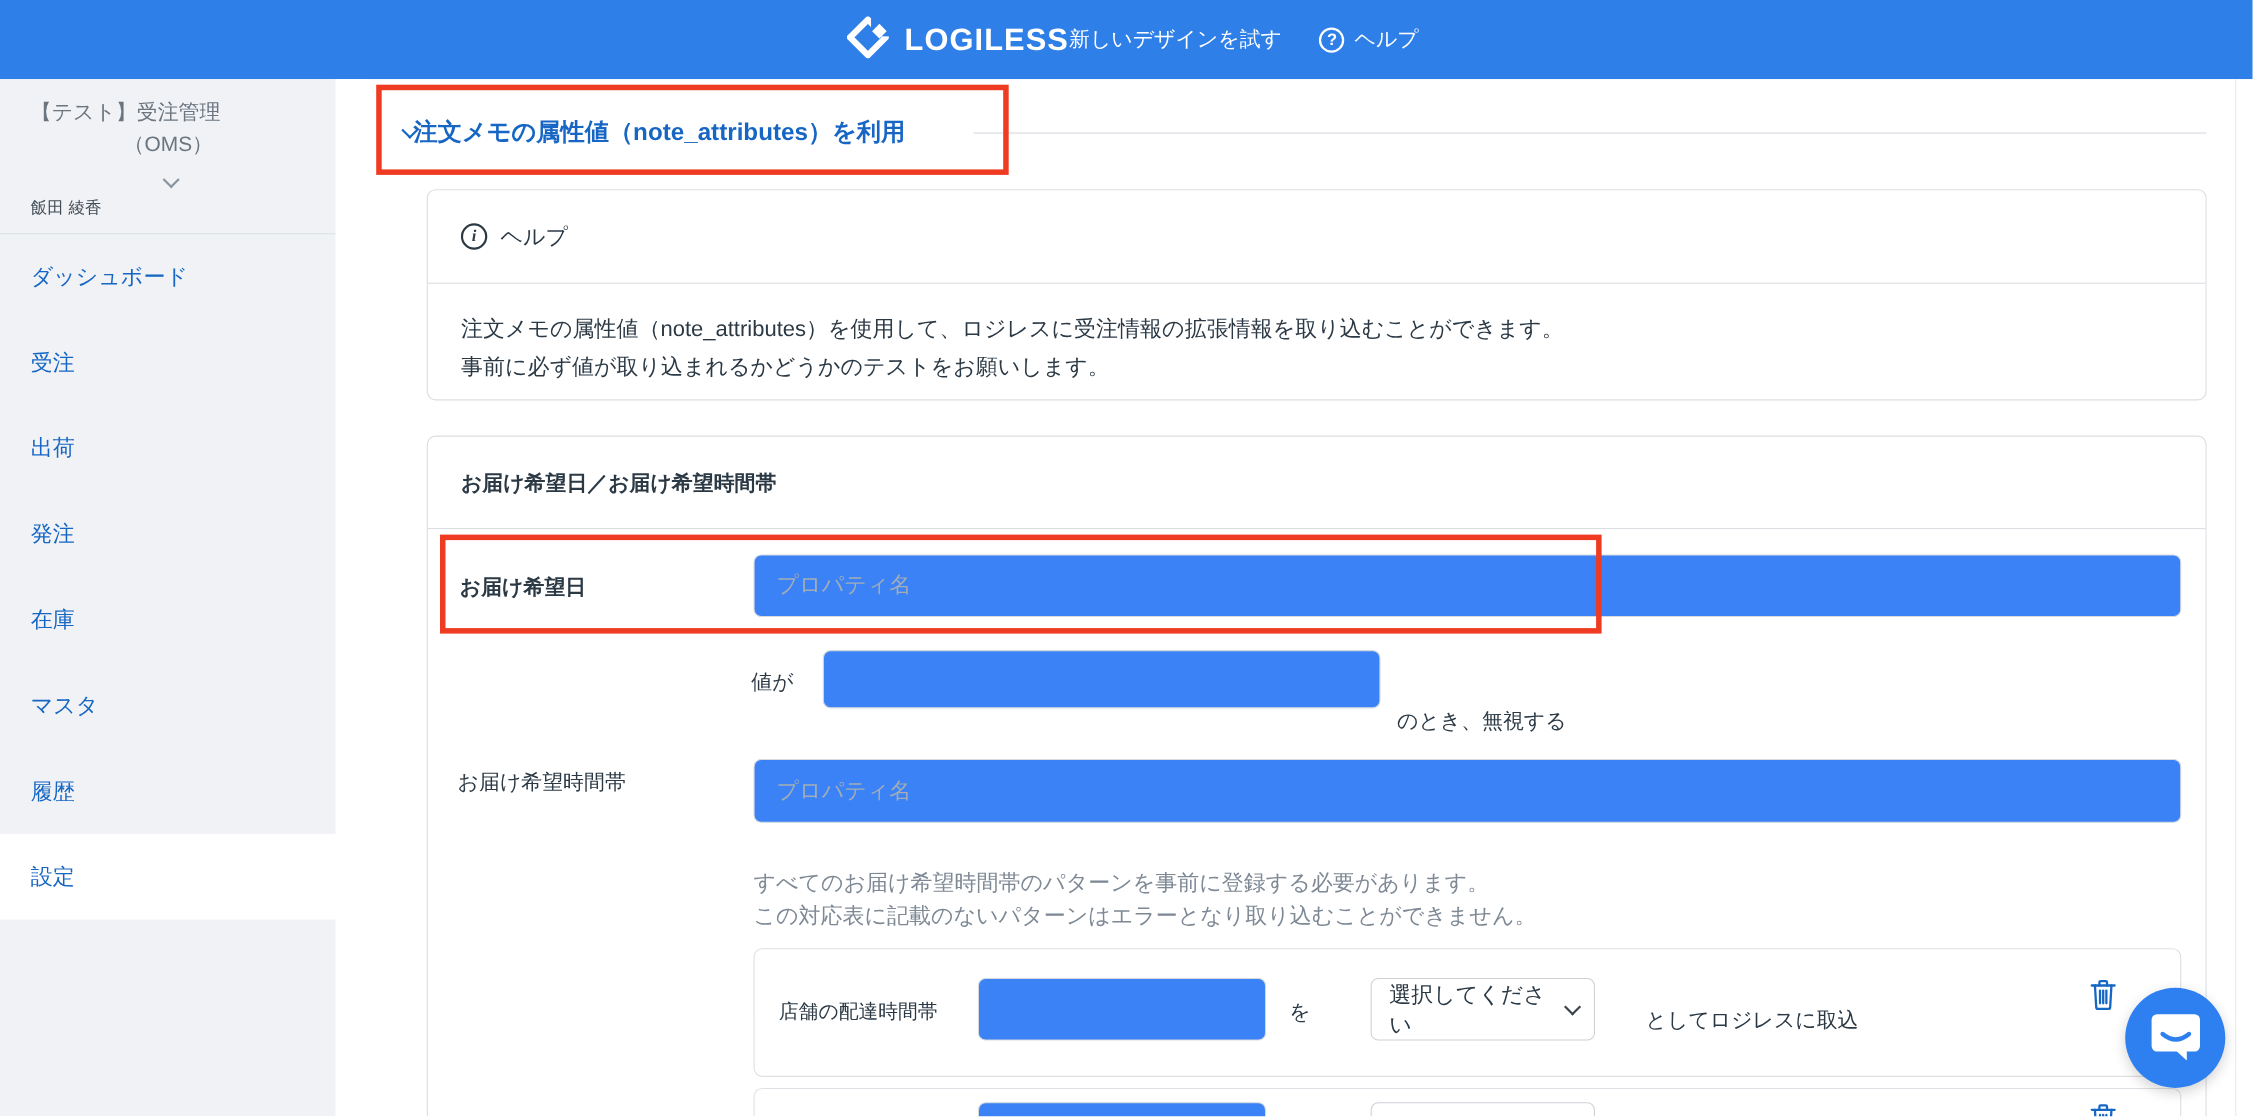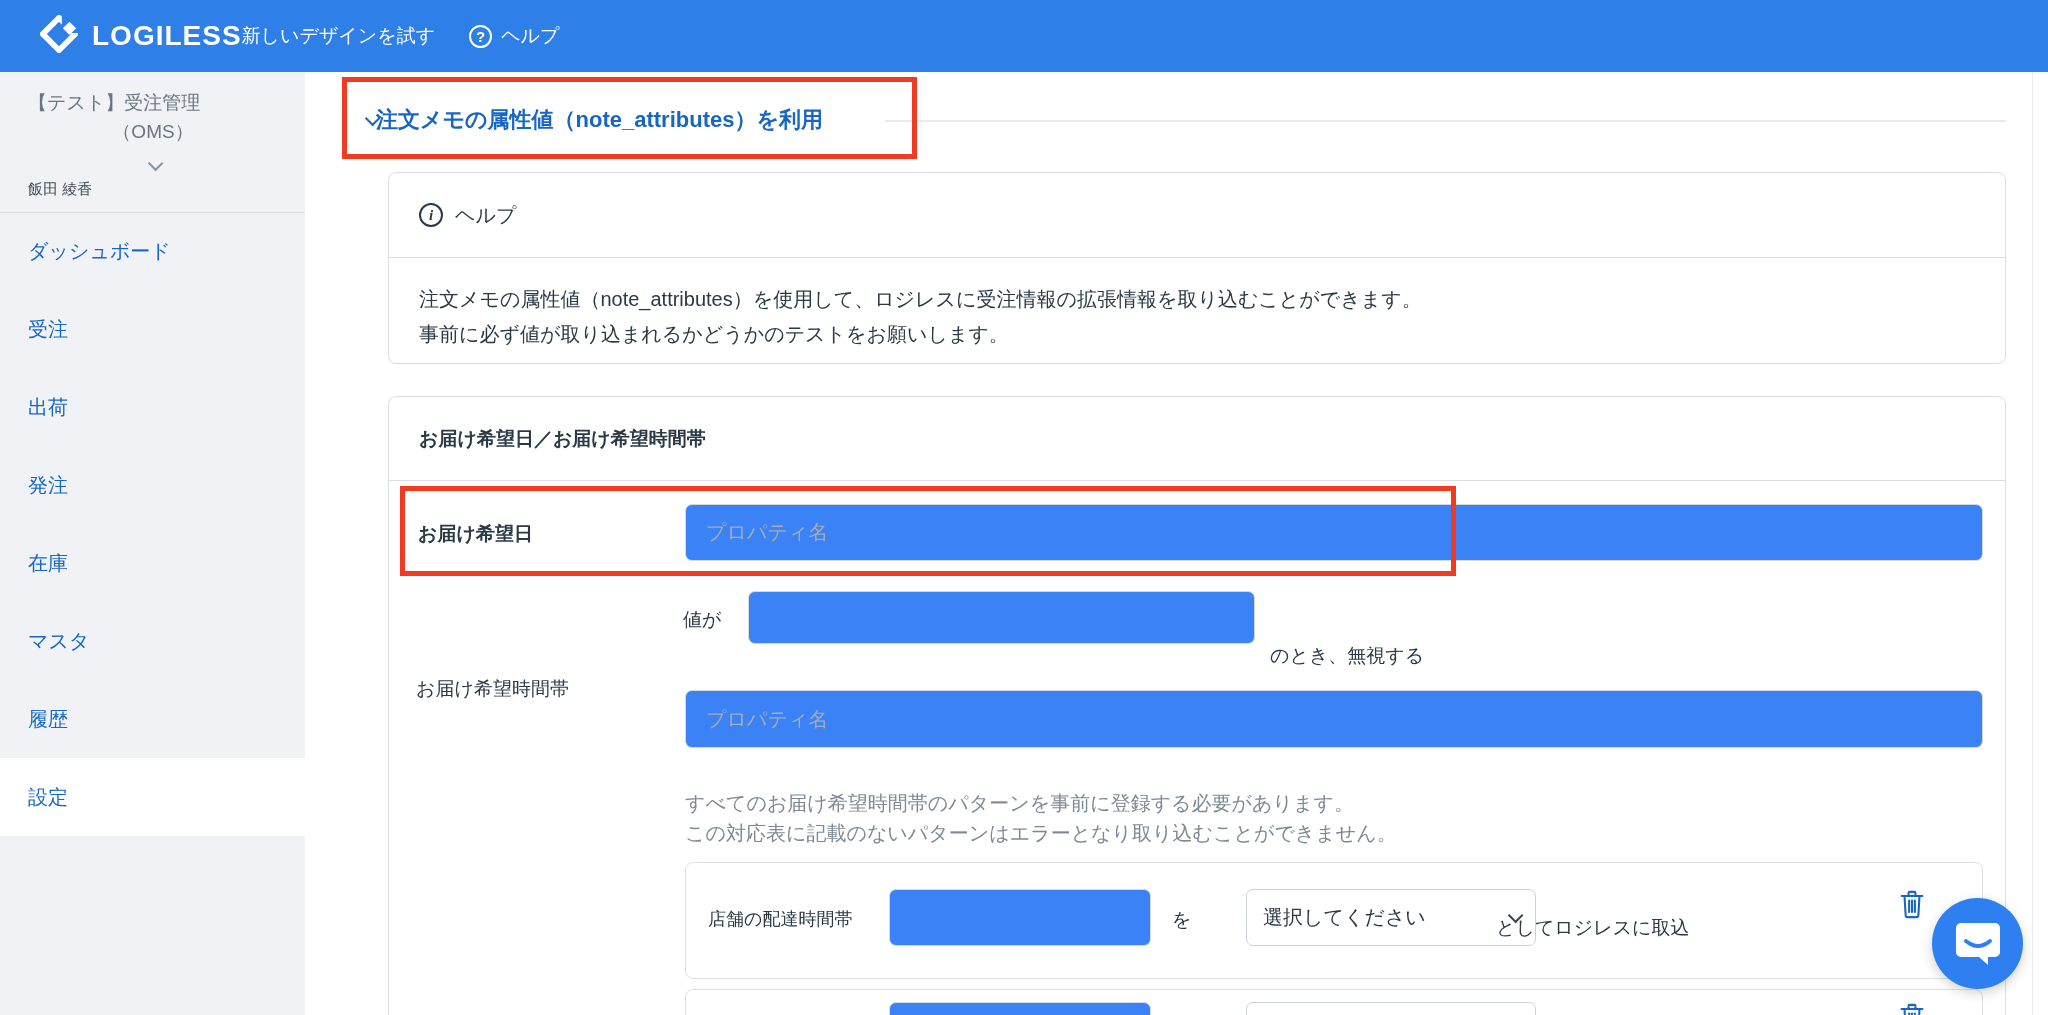--- a/index.html
+++ b/index.html
@@ -9,7 +9,7 @@
 
   
   #header { position:absolute; left:0; top:0; width:2048px; height:72px; background:#2e7fe8;
-            display:flex; align-items:center; justify-content:flex-start; padding:0 28px 0 40px; }
+            display:flex; align-items:center; justify-content:center; padding:0 28px 0 40px; }
   .logo-wrap { display:flex; align-items:center; gap:14px; cursor:pointer; }
   .logo-text { color:#fff; font-size:28px; font-weight:bold; letter-spacing:1px; }
   .header-right { display:flex; align-items:center; gap:34px; }

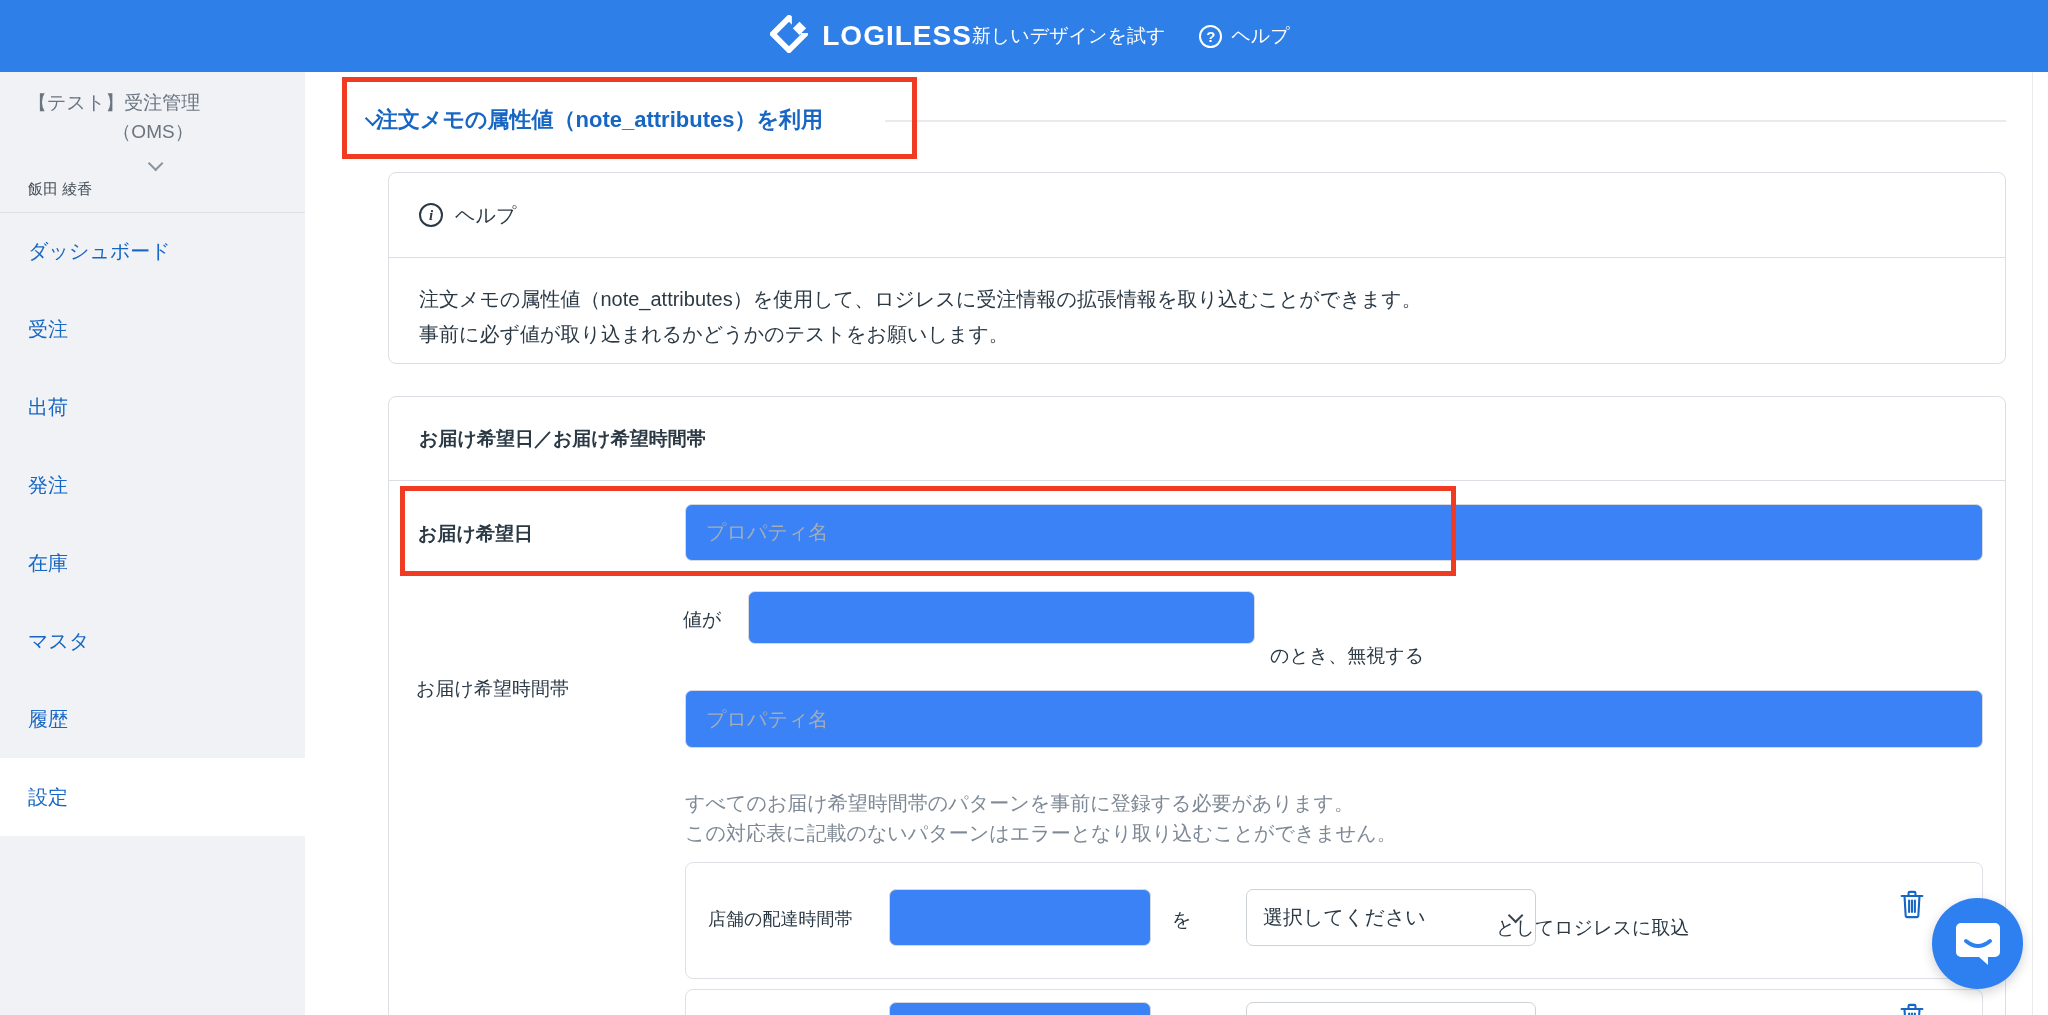--- a/index.html
+++ b/index.html
@@ -76,7 +76,7 @@
   #input-ignore-value { left:748px; top:591px; width:507px; height:53px; }
   #lbl-value-suffix { left:1270px; top:607px;margin-top:36px; }
 
-  #lbl-time-slot { left:416px; top:676px; }
+  #lbl-time-slot { left:416px; top:698px; }
   #input-time-slot { left:685px; top:690px; width:1298px; height:58px; }
 
   .note-text { position:absolute; left:685px; color:#7e8995; font-size:20px; line-height:30px; }

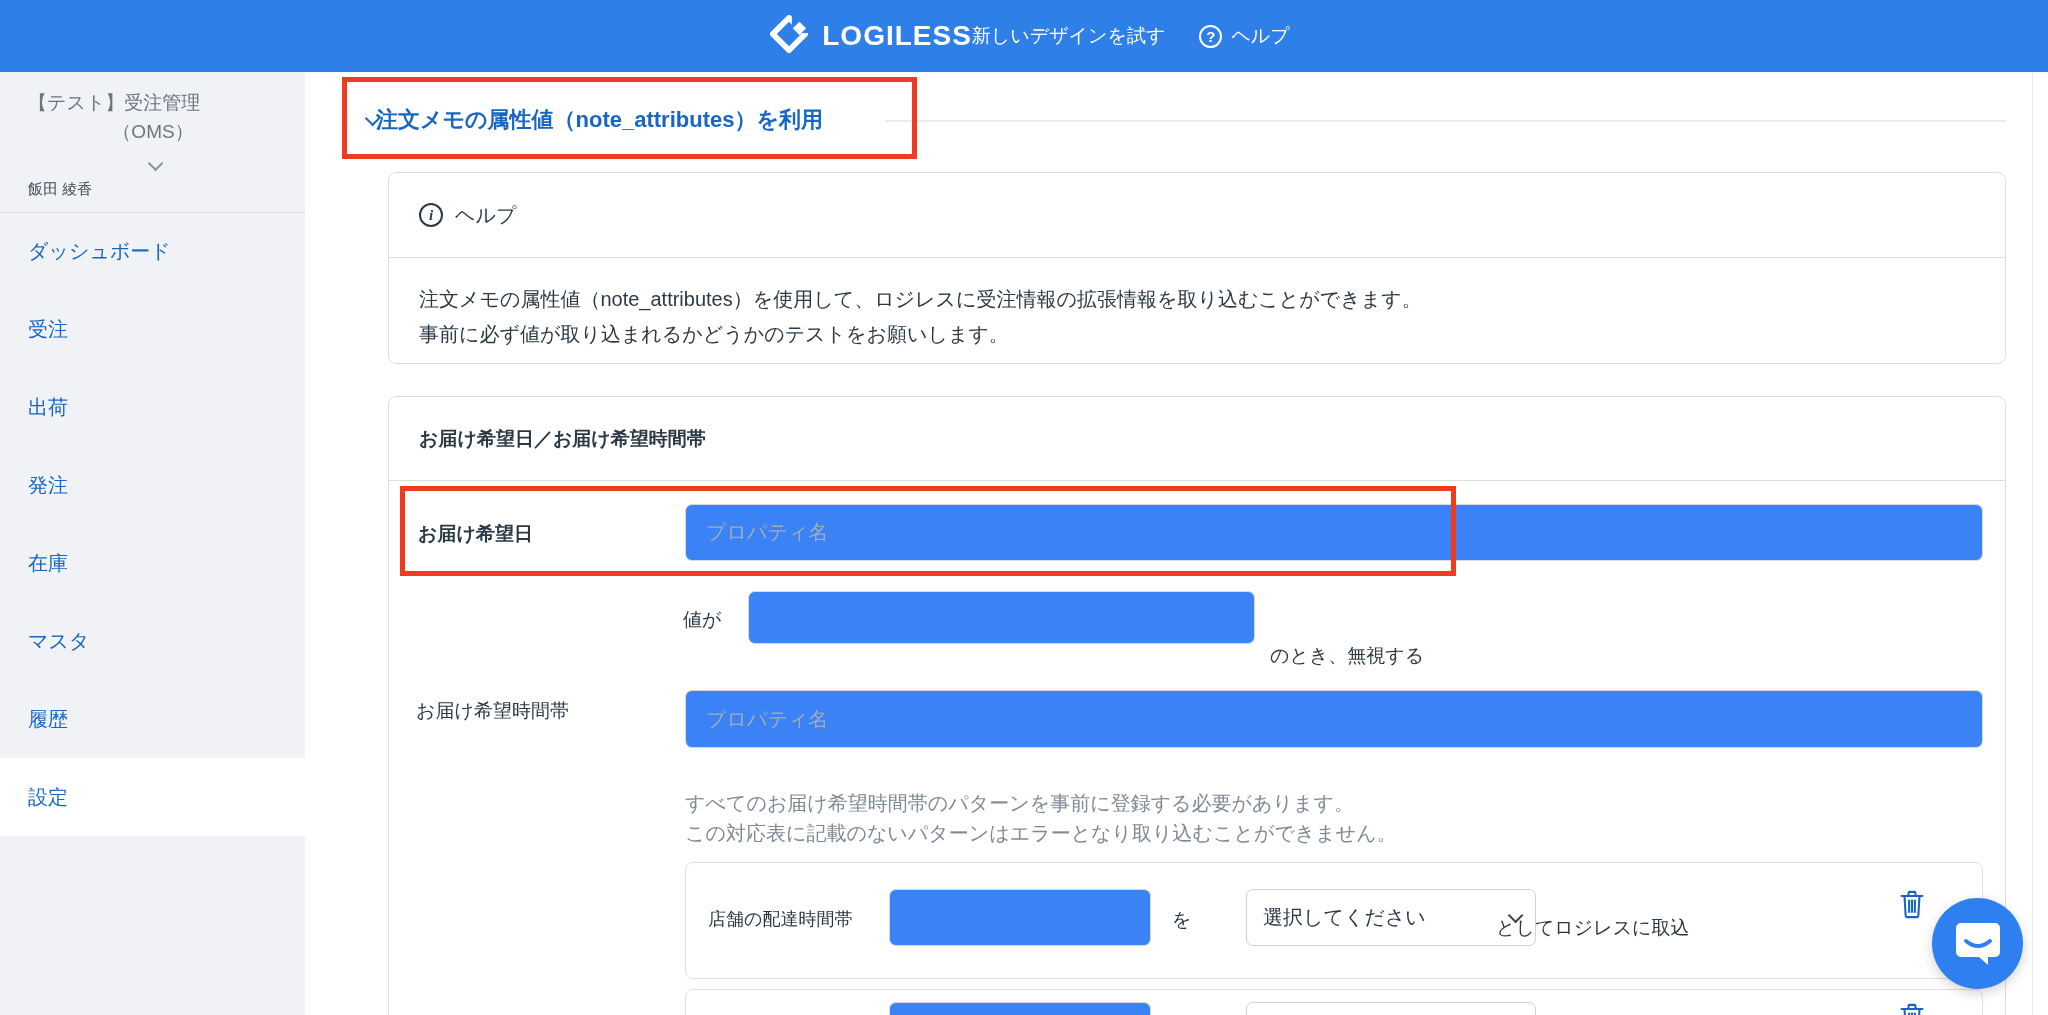--- a/index.html
+++ b/index.html
@@ -90,7 +90,7 @@
   .pattern-box .p-label { position:absolute; left:22px; top:44px; color:#2b3945; font-size:18px; }
   .pattern-box .p-input { position:absolute; left:203px; top:26px; width:262px; height:57px; }
   .pattern-box .p-particle { position:absolute; left:486px; top:44px; color:#2b3945; font-size:19px; }
-  .select-box { position:absolute; left:560px; top:26px; width:290px; height:57px;
+  .select-box { position:absolute; left:560px; top:26px; width:204px; height:57px;
                 border:1px solid #cdd2d7; border-radius:7px; background:#fff; cursor:pointer;
                 display:flex; align-items:center; justify-content:space-between; padding:16px 16px; }
   .select-box .sel-text { color:#2b3945; font-size:20px; }

